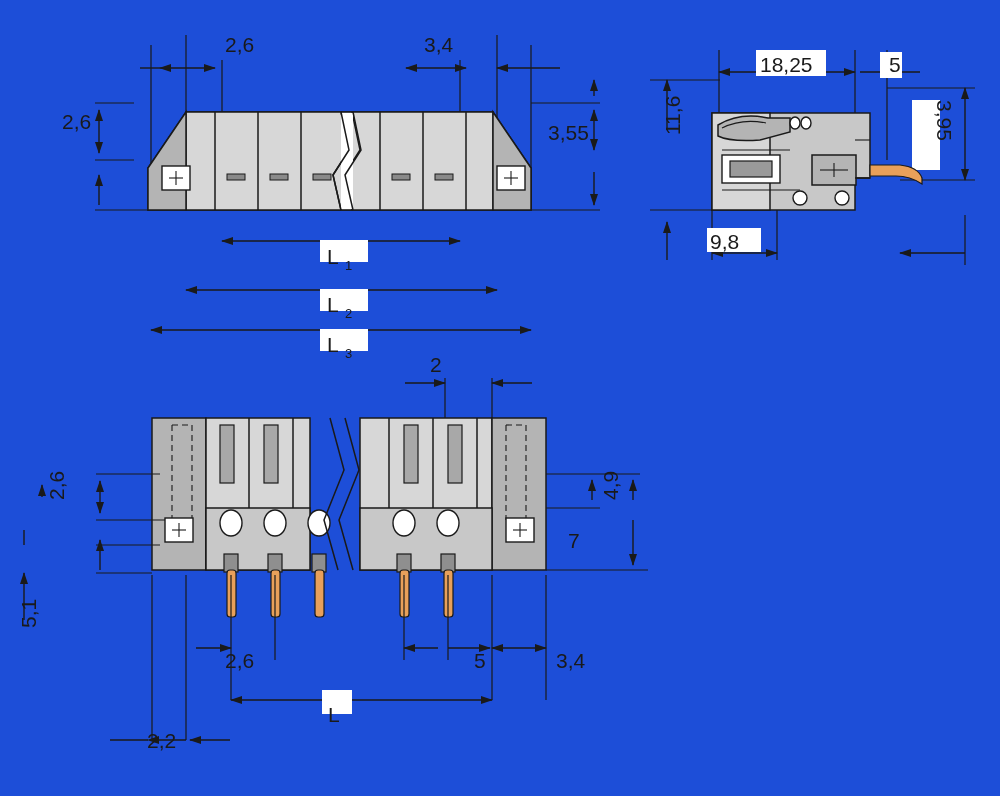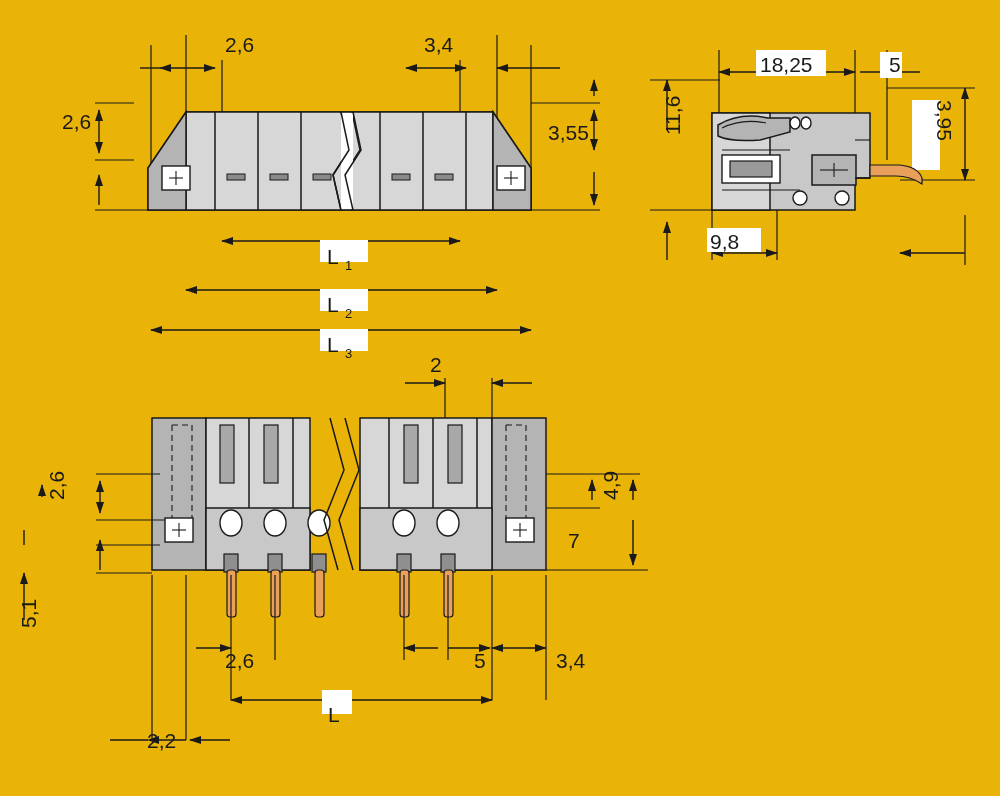--- a/index.html
+++ b/index.html
@@ -14,7 +14,7 @@
     position: relative;
     width: 1000px;
     height: 796px;
-    background: #eab308;
+    background: #1d4ed8;
     overflow: hidden;
   }
   #drawing {

